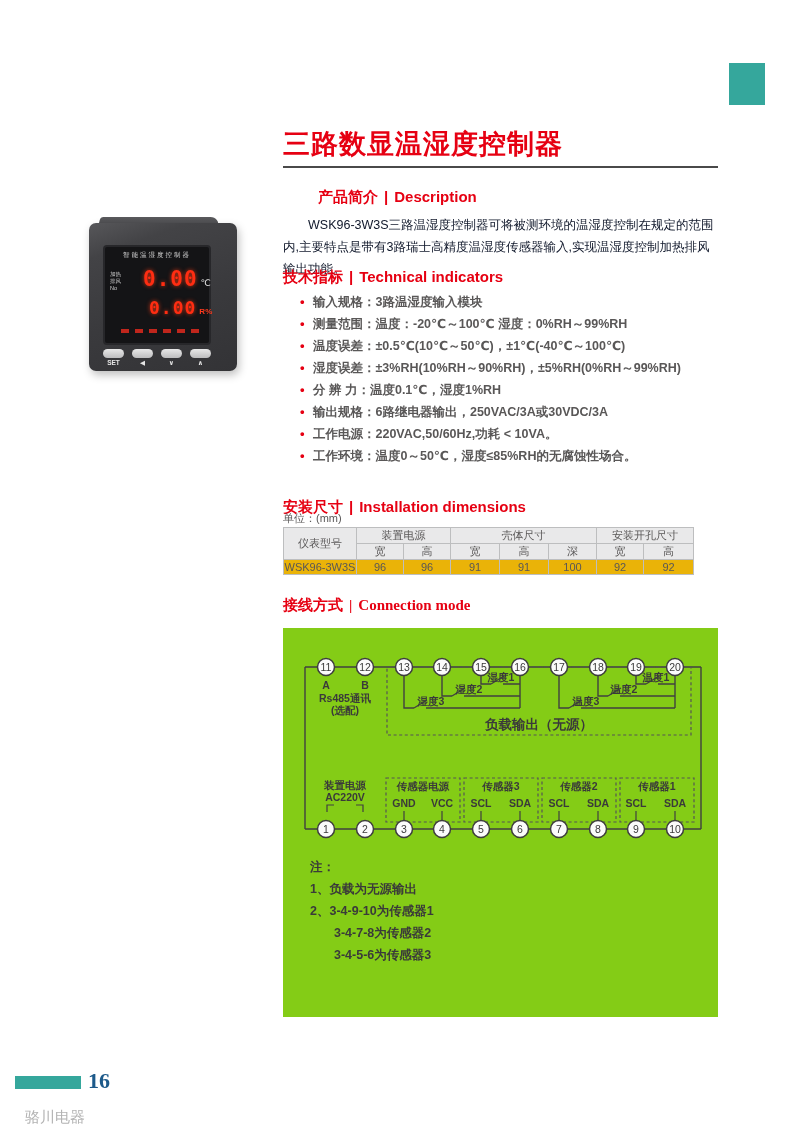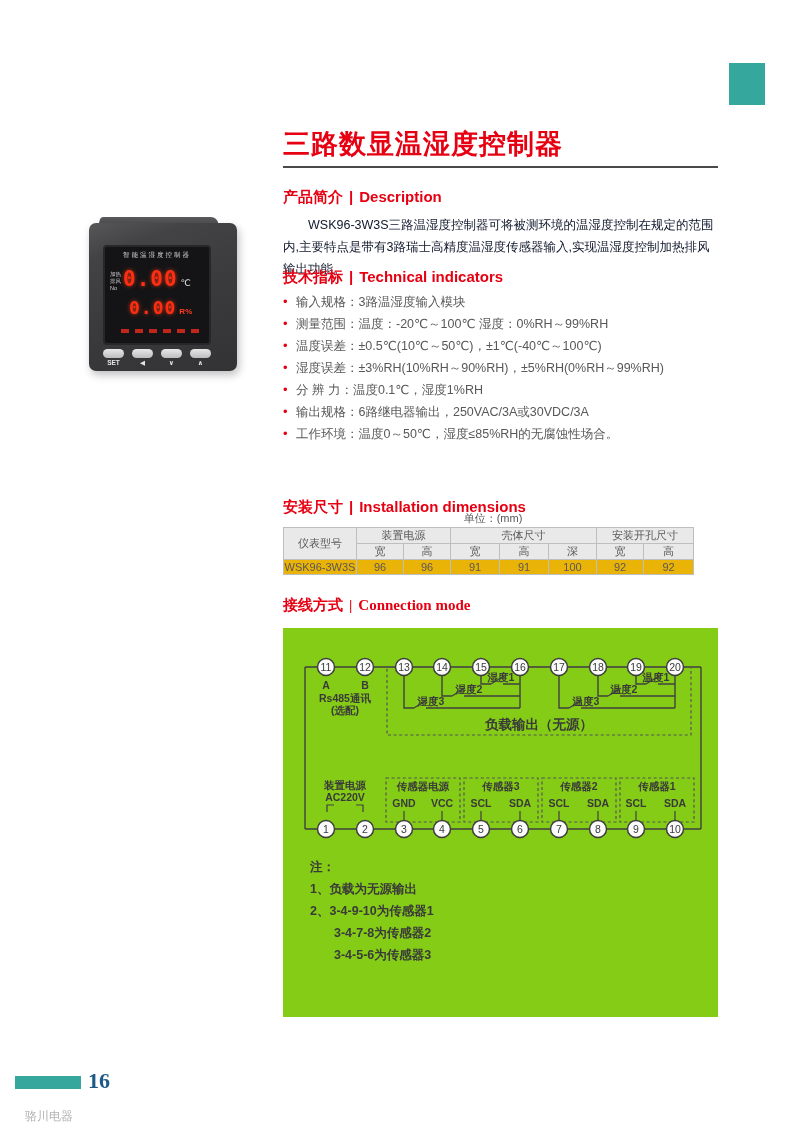--- a/index.html
+++ b/index.html
@@ -128,7 +128,7 @@
     </div>
   </div>
 
-  <div class="sec-head" style="top:188px;">
+  <div class="sec-head" style="top:188px;margin-left:35px;">
     <span>产品简介</span><span class="sep">|</span><span>Description</span>
   </div>
   <p class="desc-body">WSK96-3W3S三路温湿度控制器可将被测环境的温湿度控制在规定的范围内,主要特点是带有3路瑞士高精度温湿度传感器输入,实现温湿度控制加热排风输出功能。</p>

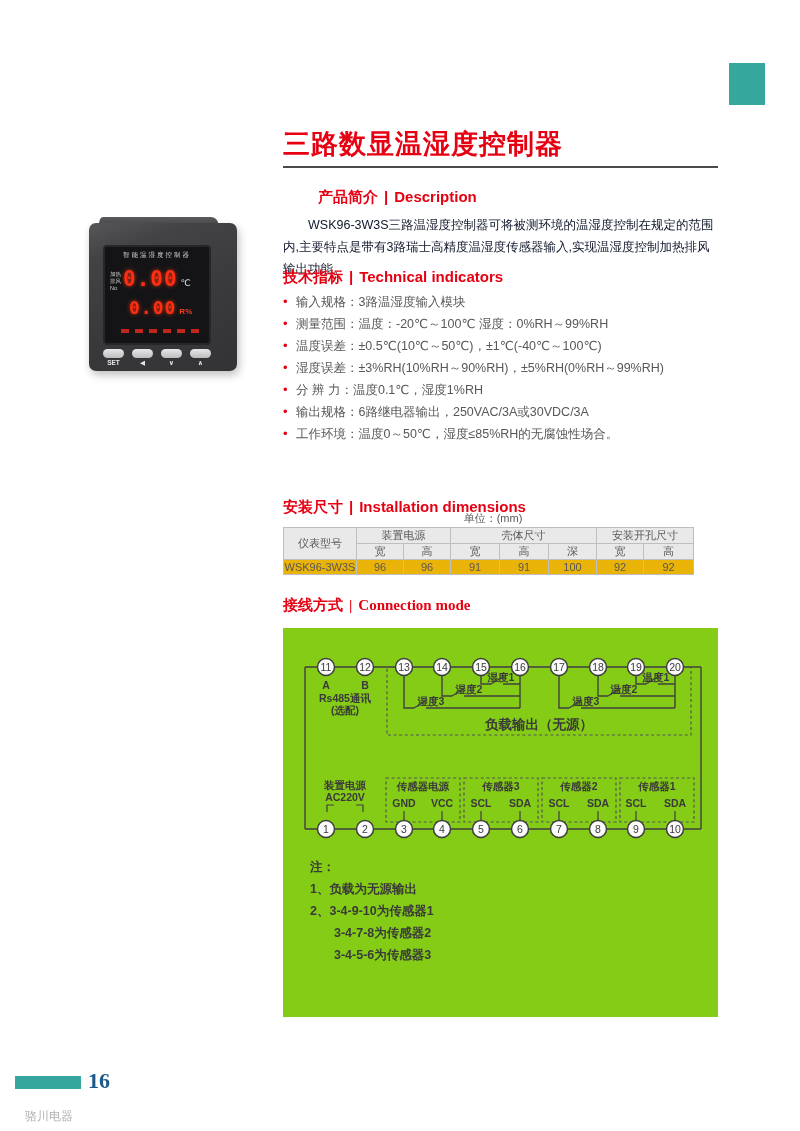--- a/index.html
+++ b/index.html
@@ -58,7 +58,7 @@
   .dev-row { position:absolute; left:14px; width:80px; display:flex; align-items:baseline; }
   .dev-row.r1 { top:4px; }
   .dev-row.r2 { top:34px; left:20px; }
-  .seg { font-family:"DejaVu Sans Mono",monospace; font-weight:bold; color:#ff2d12; text-shadow:0 0 4px rgba(255,60,20,.8); font-size:21px; letter-spacing:1px; }
+  .seg { font-family:"DejaVu Sans Mono",monospace; font-weight:bold; color:#ff2d12; text-shadow:0 0 4px rgba(255,60,20,.8); font-size:21px; letter-spacing:1px;margin-left:20px; }
   .seg2 { font-size:18px; }
   .dev-unit1 { margin-left:3px; font-size:9px; color:#e8e8e8; }
   .dev-unit2 { margin-left:3px; font-size:8px; color:#ff3b1e; font-weight:bold; }

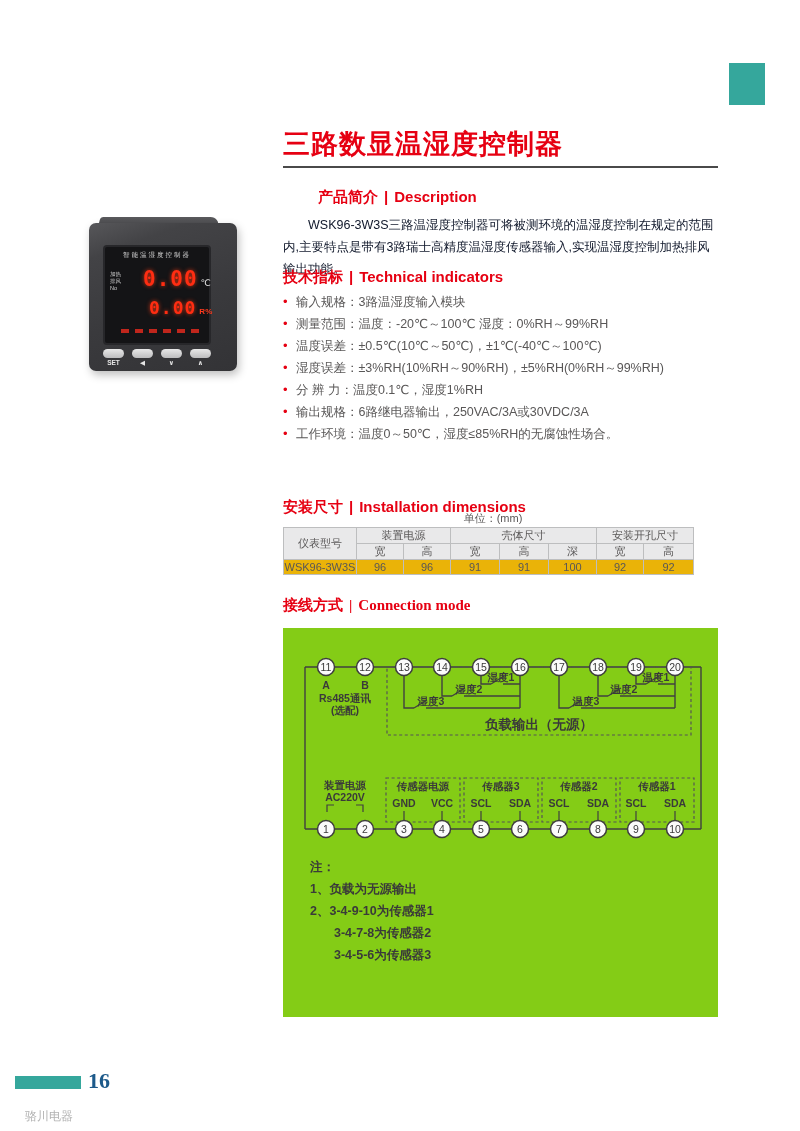--- a/index.html
+++ b/index.html
@@ -22,7 +22,7 @@
   .desc-body { position:absolute; left:283px; top:214px; width:437px; font-size:12.5px; color:#0f172a; line-height:22px; text-indent:2em; }
 
   
-  .spec-list { position:absolute; left:283px; top:291px; width:437px; list-style:none; }
+  .spec-list { position:absolute; left:300px; top:291px; width:437px; list-style:none;font-weight:bold; }
   .spec-list li { position:relative; font-size:12.5px; color:#595757; line-height:22px; padding-left:13px; }
   .spec-list li::before { content:"•"; position:absolute; left:0; top:0; color:#e60012; font-size:13px; }
 

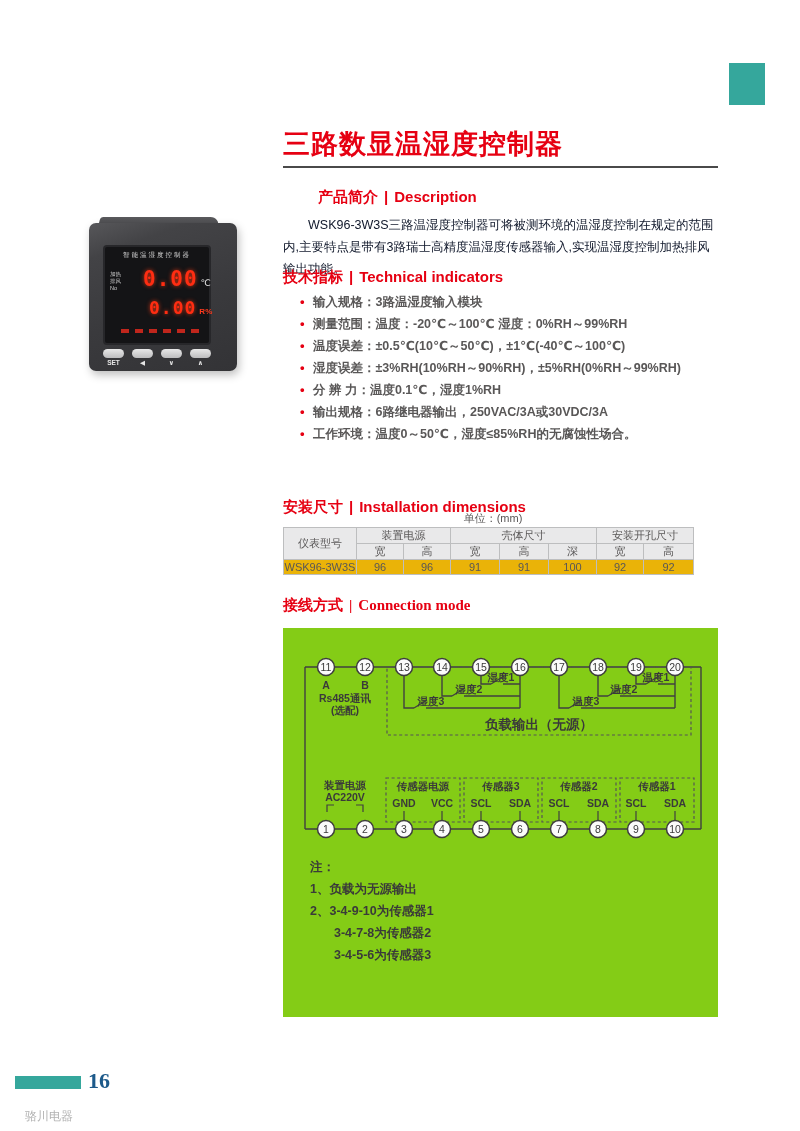--- a/index.html
+++ b/index.html
@@ -143,6 +143,7 @@
     <li>湿度误差：±3%RH(10%RH～90%RH)，±5%RH(0%RH～99%RH)</li>
     <li>分 辨 力：温度0.1℃，湿度1%RH</li>
     <li>输出规格：6路继电器输出，250VAC/3A或30VDC/3A</li>
+    <li>工作电源：220VAC,50/60Hz,功耗 &lt; 10VA。</li>
     <li>工作环境：温度0～50℃，湿度≤85%RH的无腐蚀性场合。</li>
   </ul>
 

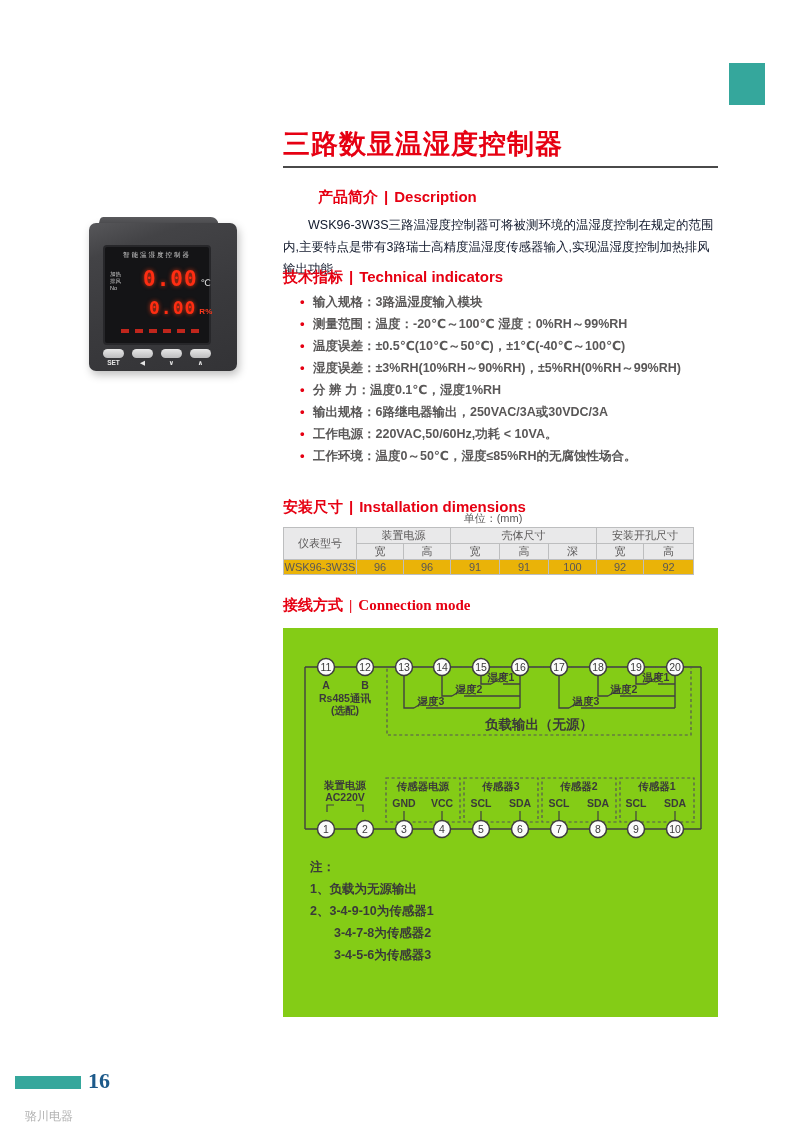--- a/index.html
+++ b/index.html
@@ -27,7 +27,7 @@
   .spec-list li::before { content:"•"; position:absolute; left:0; top:0; color:#e60012; font-size:13px; }
 
   
-  .unit-note { position:absolute; left:283px; top:511px; width:420px; text-align:center; font-size:11px; color:#595757; }
+  .unit-note { position:absolute; left:283px; top:511px; width:420px; text-align:left; font-size:11px; color:#595757; }
   .dim-table { position:absolute; left:283px; top:527px; border-collapse:collapse; table-layout:fixed; }
   .dim-table th, .dim-table td { border:1px solid #bdbebf; font-size:11px; color:#595757; text-align:center; height:15px; padding:0; font-weight:normal; }
   .dim-table th { background:#e9e9ea; }

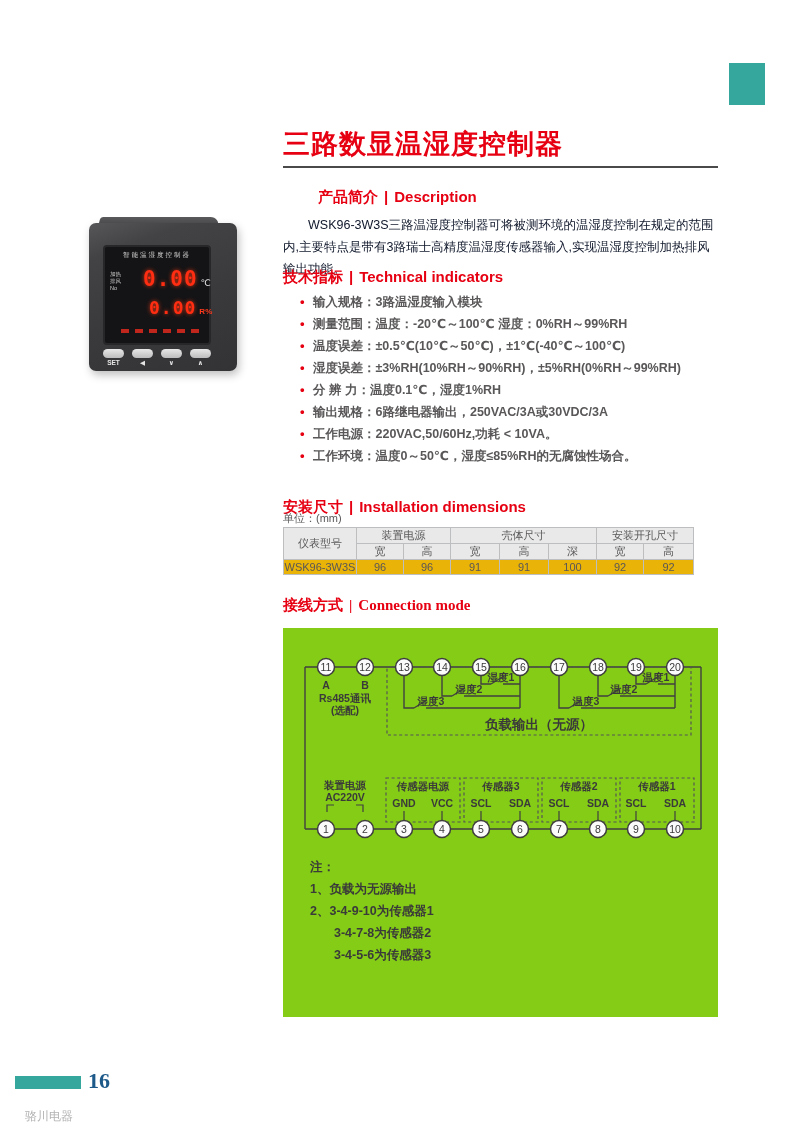--- a/index.html
+++ b/index.html
@@ -72,7 +72,7 @@
   
   .footer-bar { position:absolute; left:15px; top:1076px; width:66px; height:13px; background:#35a79c; }
   .page-number { position:absolute; left:88px; top:1068px; font-family:"Liberation Serif","DejaVu Serif",serif; font-size:22px; font-weight:bold; color:#1d5a8a; }
-  .watermark { position:absolute; left:25px; top:1108px; font-size:12px; color:#b3b3b3; }
+  .watermark { position:absolute; left:25px; top:1108px; font-size:15px; color:#b3b3b3; }
 </style>
 </head>
 <body>

